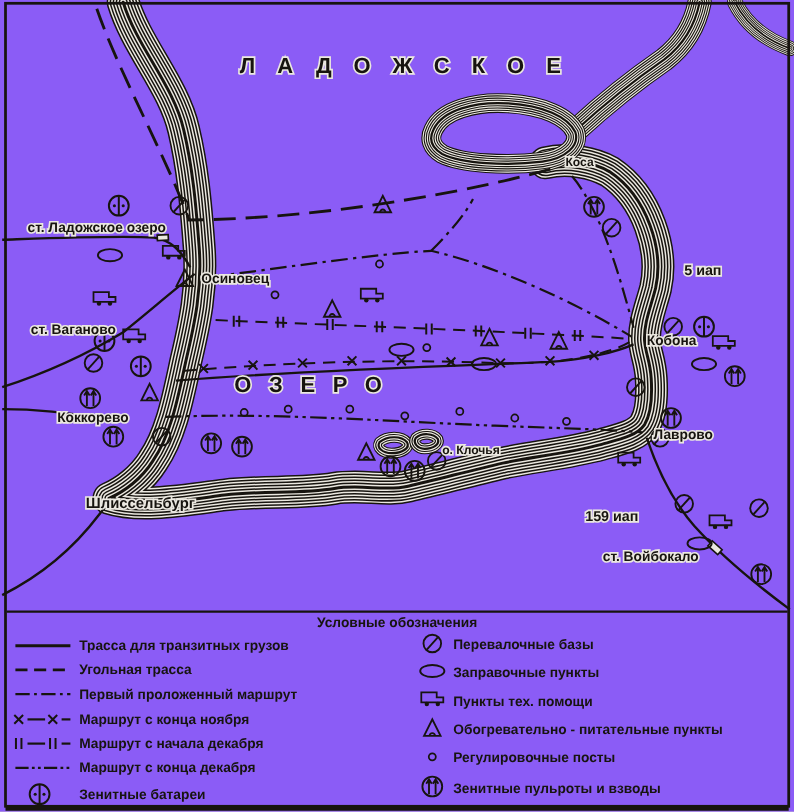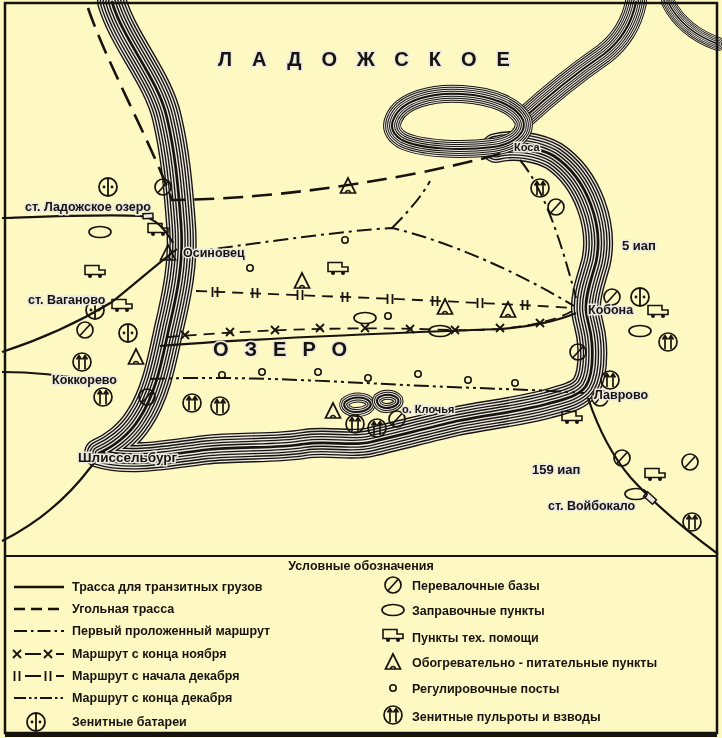--- a/index.html
+++ b/index.html
@@ -3,7 +3,7 @@
 <meta charset="utf-8">
 <style>
   html,body{margin:0;padding:0;background:#d8d5cd;}
-  .page{position:relative;width:722px;height:738px;background:#fef9c3;overflow:hidden;
+  .page{position:relative;width:722px;height:738px;background:#8b5cf6;overflow:hidden;
         font-family:"Liberation Sans",sans-serif;}
   svg{position:absolute;inset:0;color:#17140f;}
   svg text{fill:#17140f;font-family:"Liberation Sans",sans-serif;font-weight:700;}

